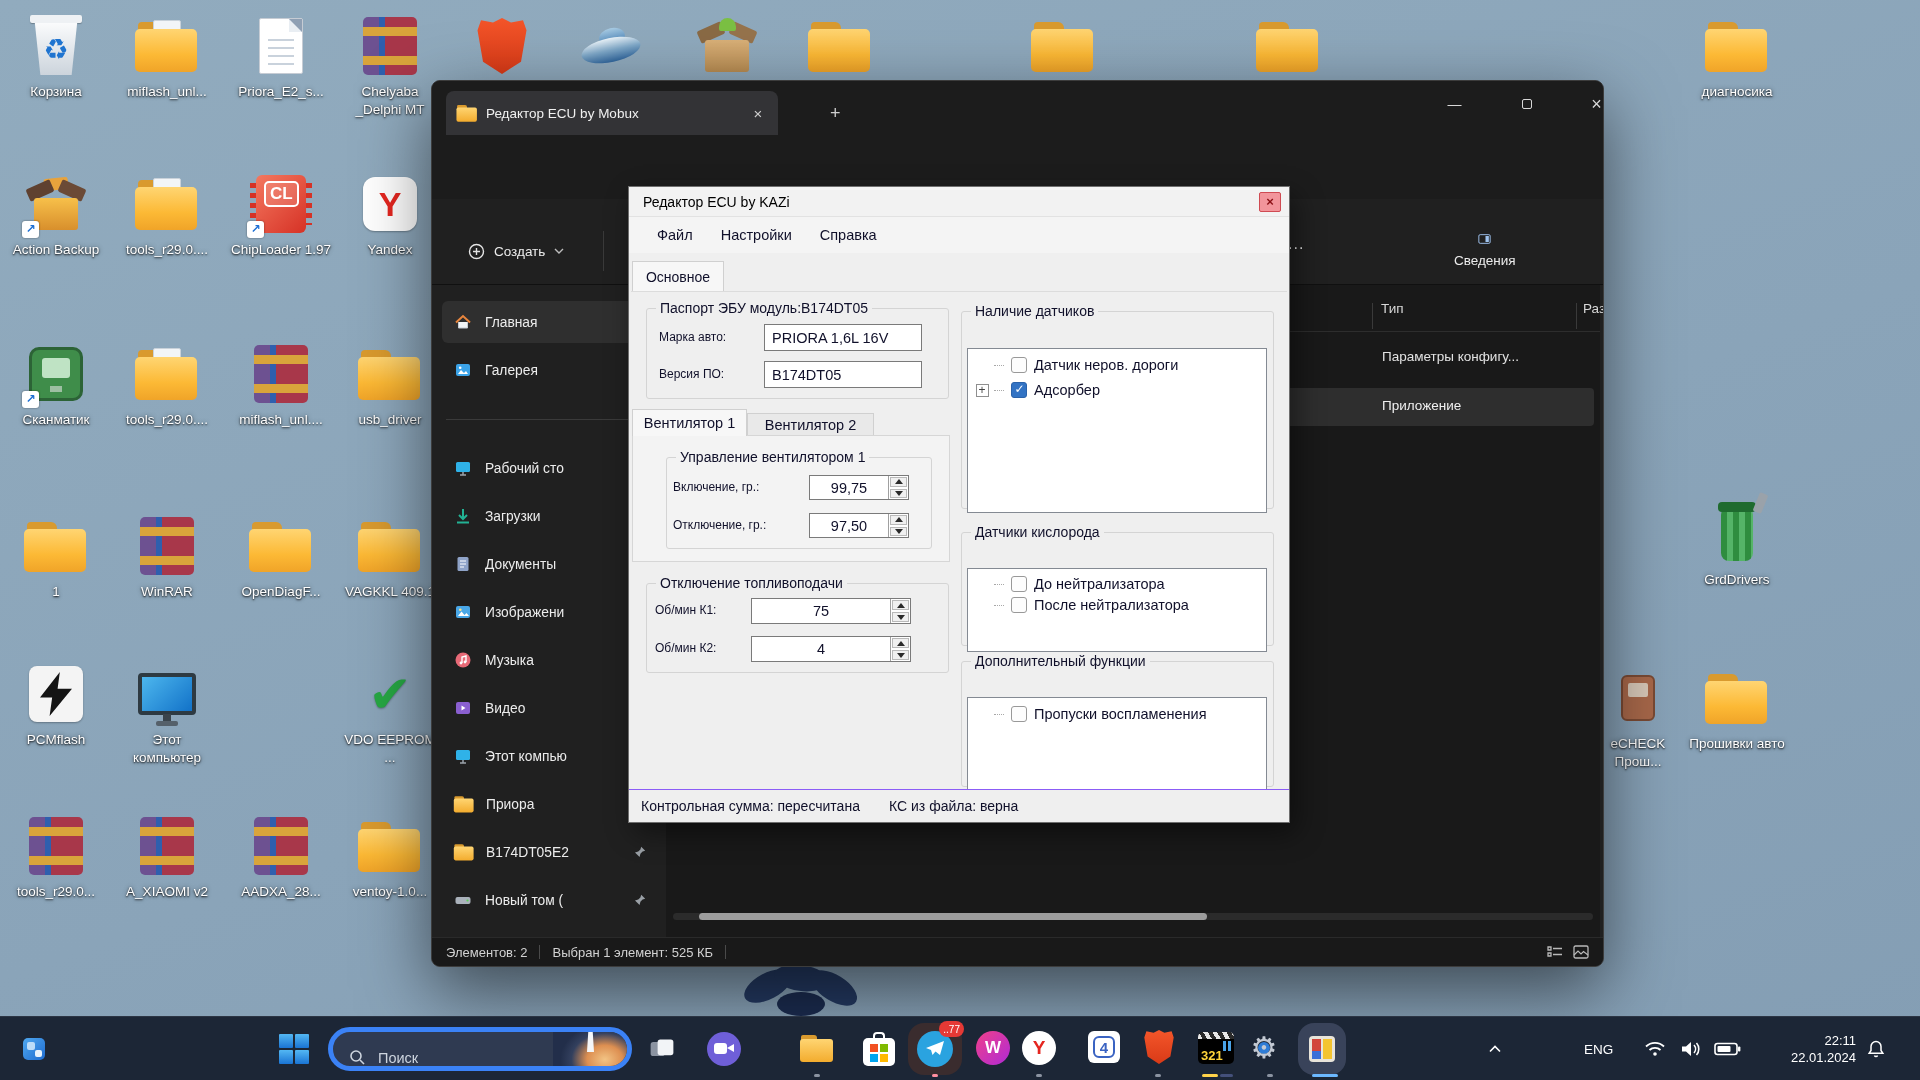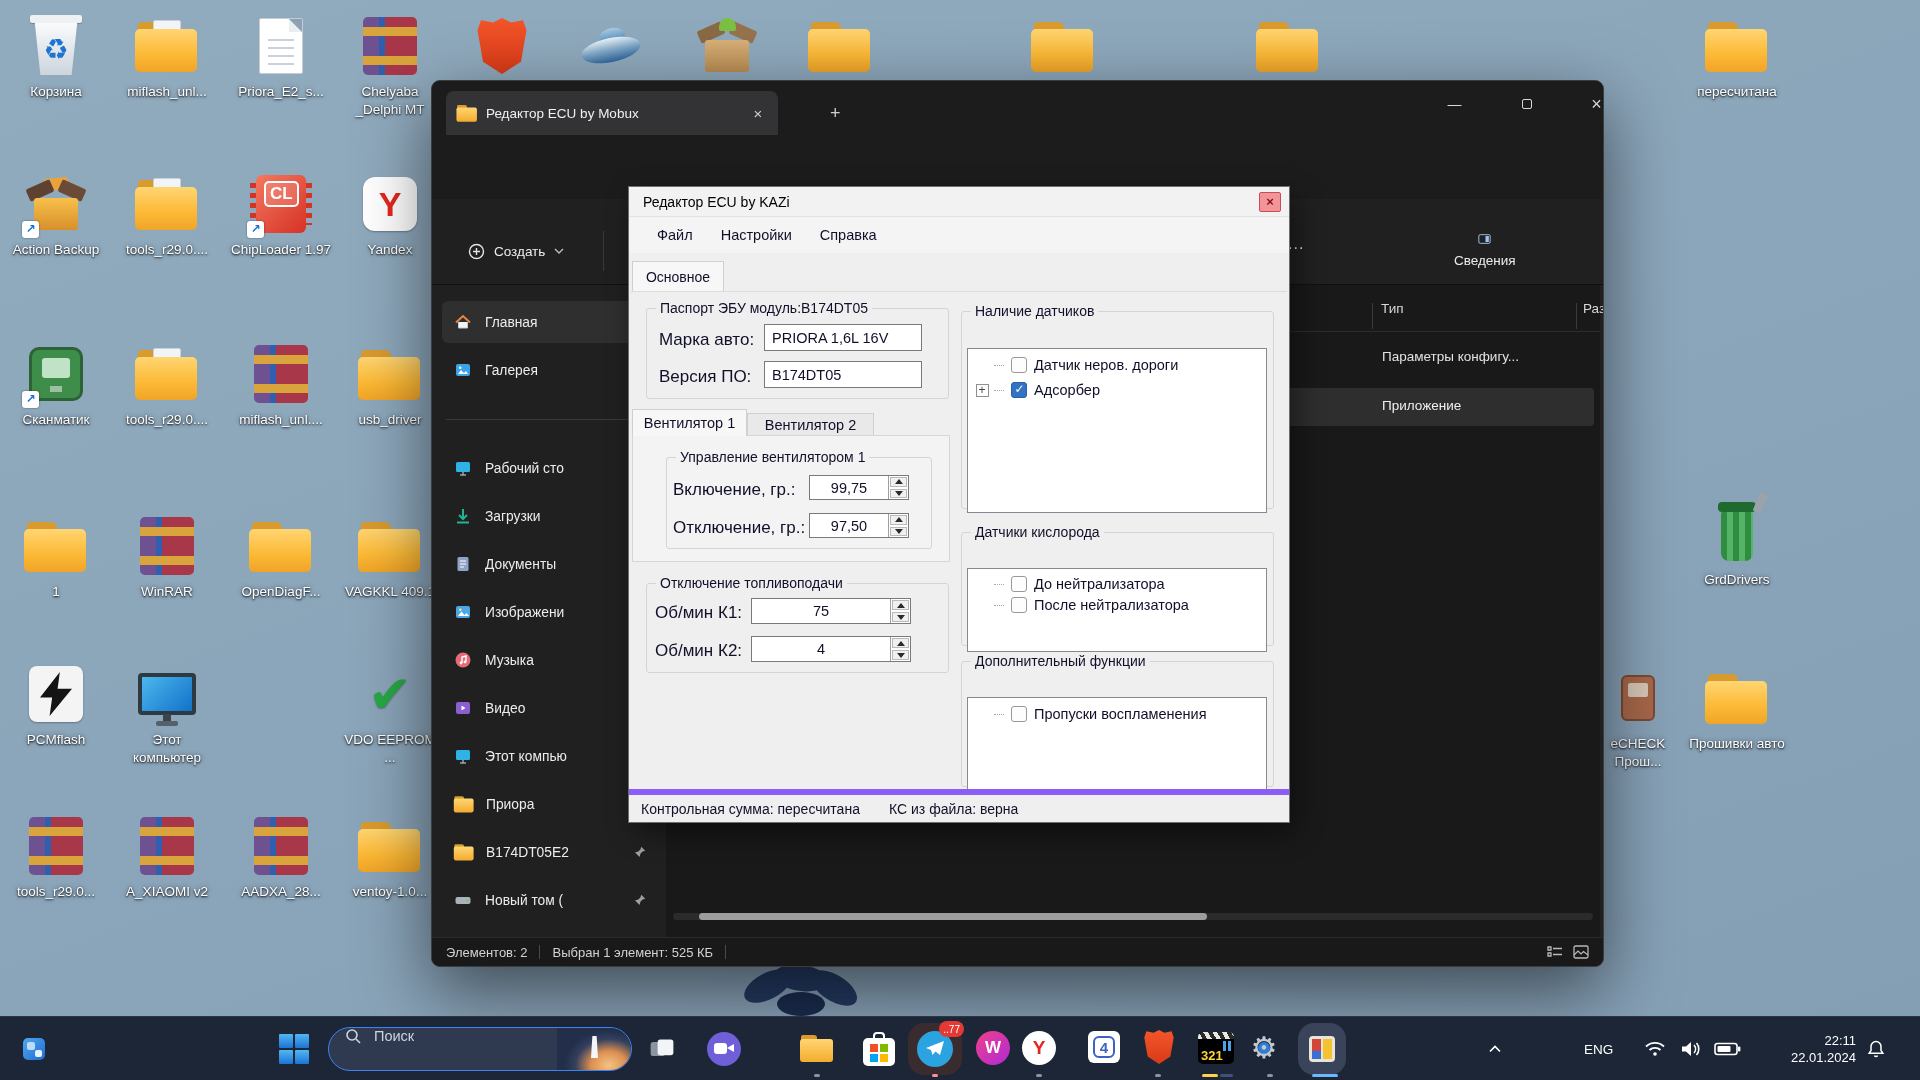--- a/index.html
+++ b/index.html
@@ -307,7 +307,7 @@
     <div class="dico">
         <div class="ic-folder"></div>
       </div>
-    <div class="dlabel">пересчитана</div>
+    <div class="dlabel">диагносика</div>
   </div>
 
   <div class="di" style="left:6px;top:170px">

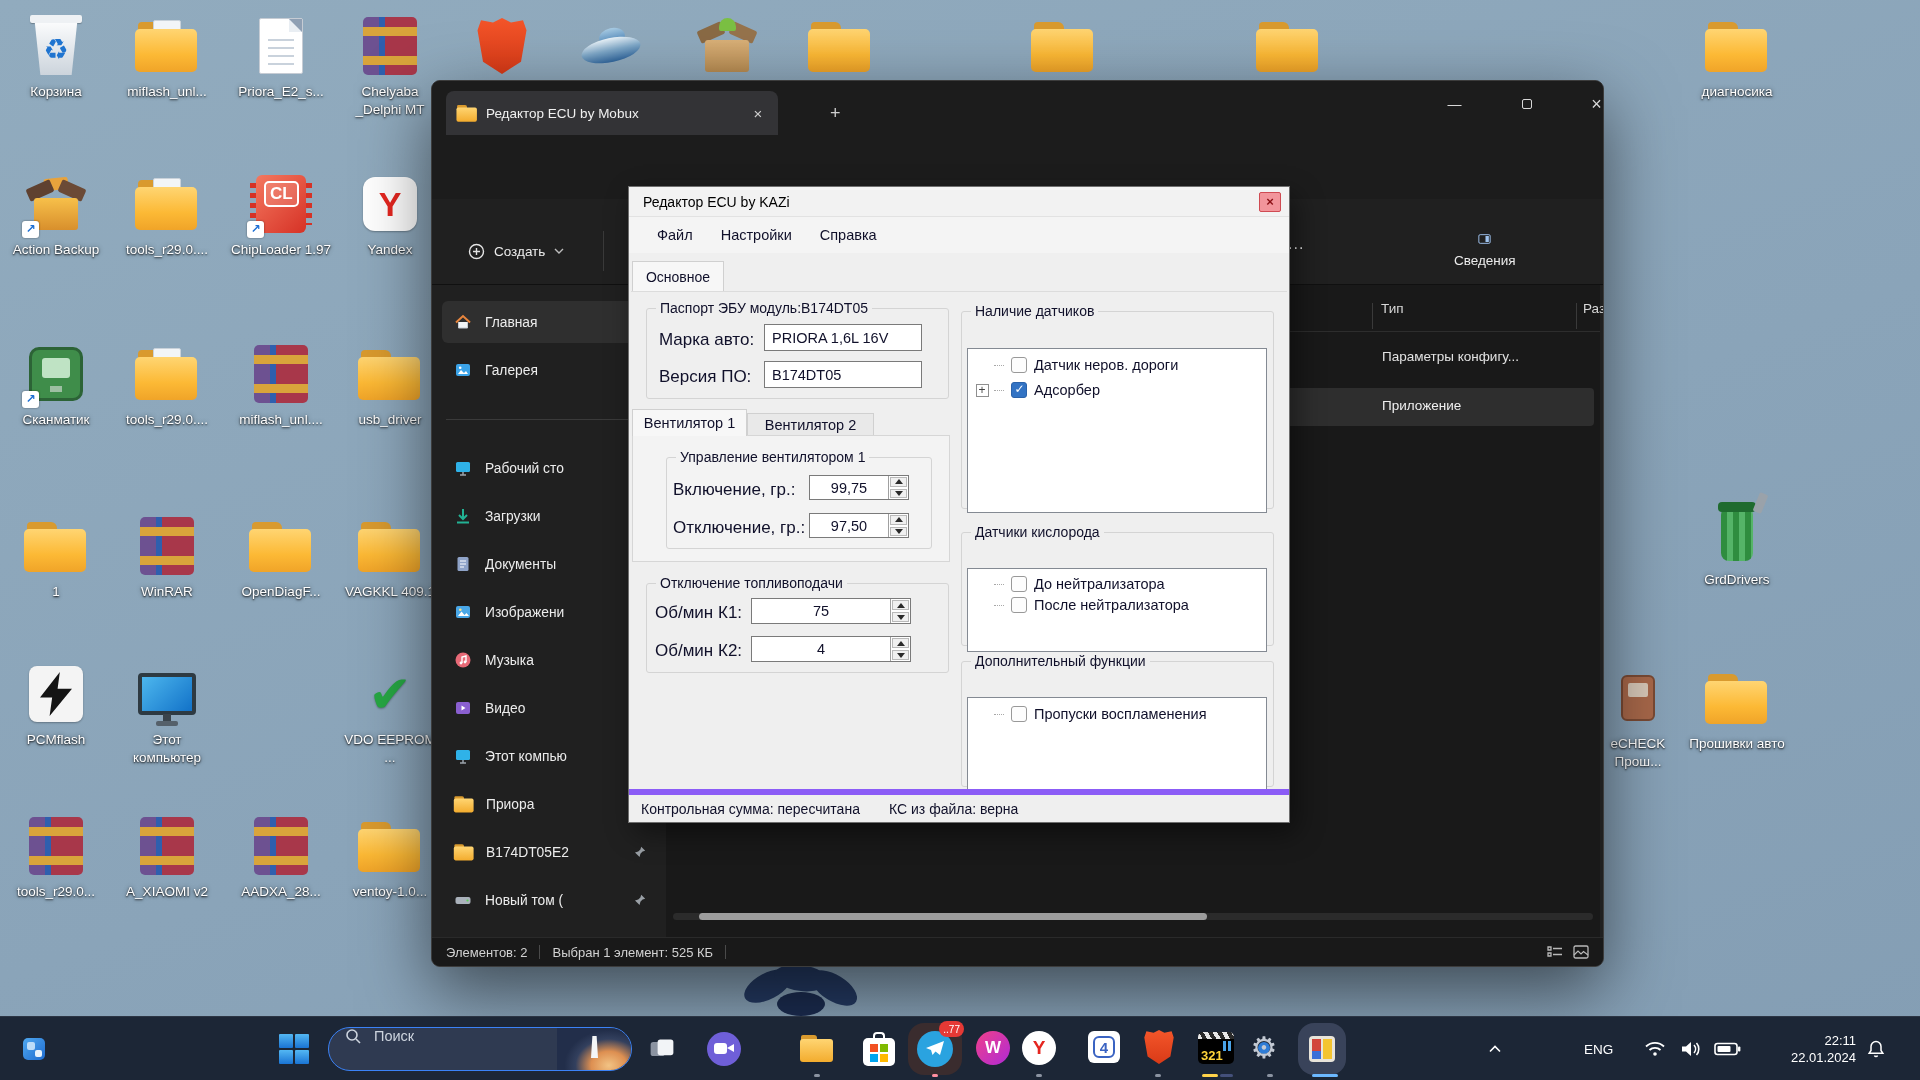--- a/index.html
+++ b/index.html
@@ -159,7 +159,7 @@
   .dpage{position:absolute;left:2px;right:2px;top:104px;bottom:34px;background:#efefef;border-top:1px solid #dcdcdc;}
   .grp{position:absolute;border:1px solid #d4d4d4;border-radius:3px;}
   .grp .glabel{position:absolute;top:-9px;left:9px;background:#efefef;padding:0 4px;font-size:14px;white-space:nowrap;}
-  .flabel{position:absolute;font-size:17px;white-space:nowrap;}
+  .flabel{position:absolute;font-size:12px;white-space:nowrap;}
   .tinput{position:absolute;background:#fff;border:1px solid #7a7a7a;display:flex;align-items:center;
        padding-left:7px;font-size:14.5px;}
   .numspin{position:absolute;background:#fff;border:1px solid #7a7a7a;display:flex;}

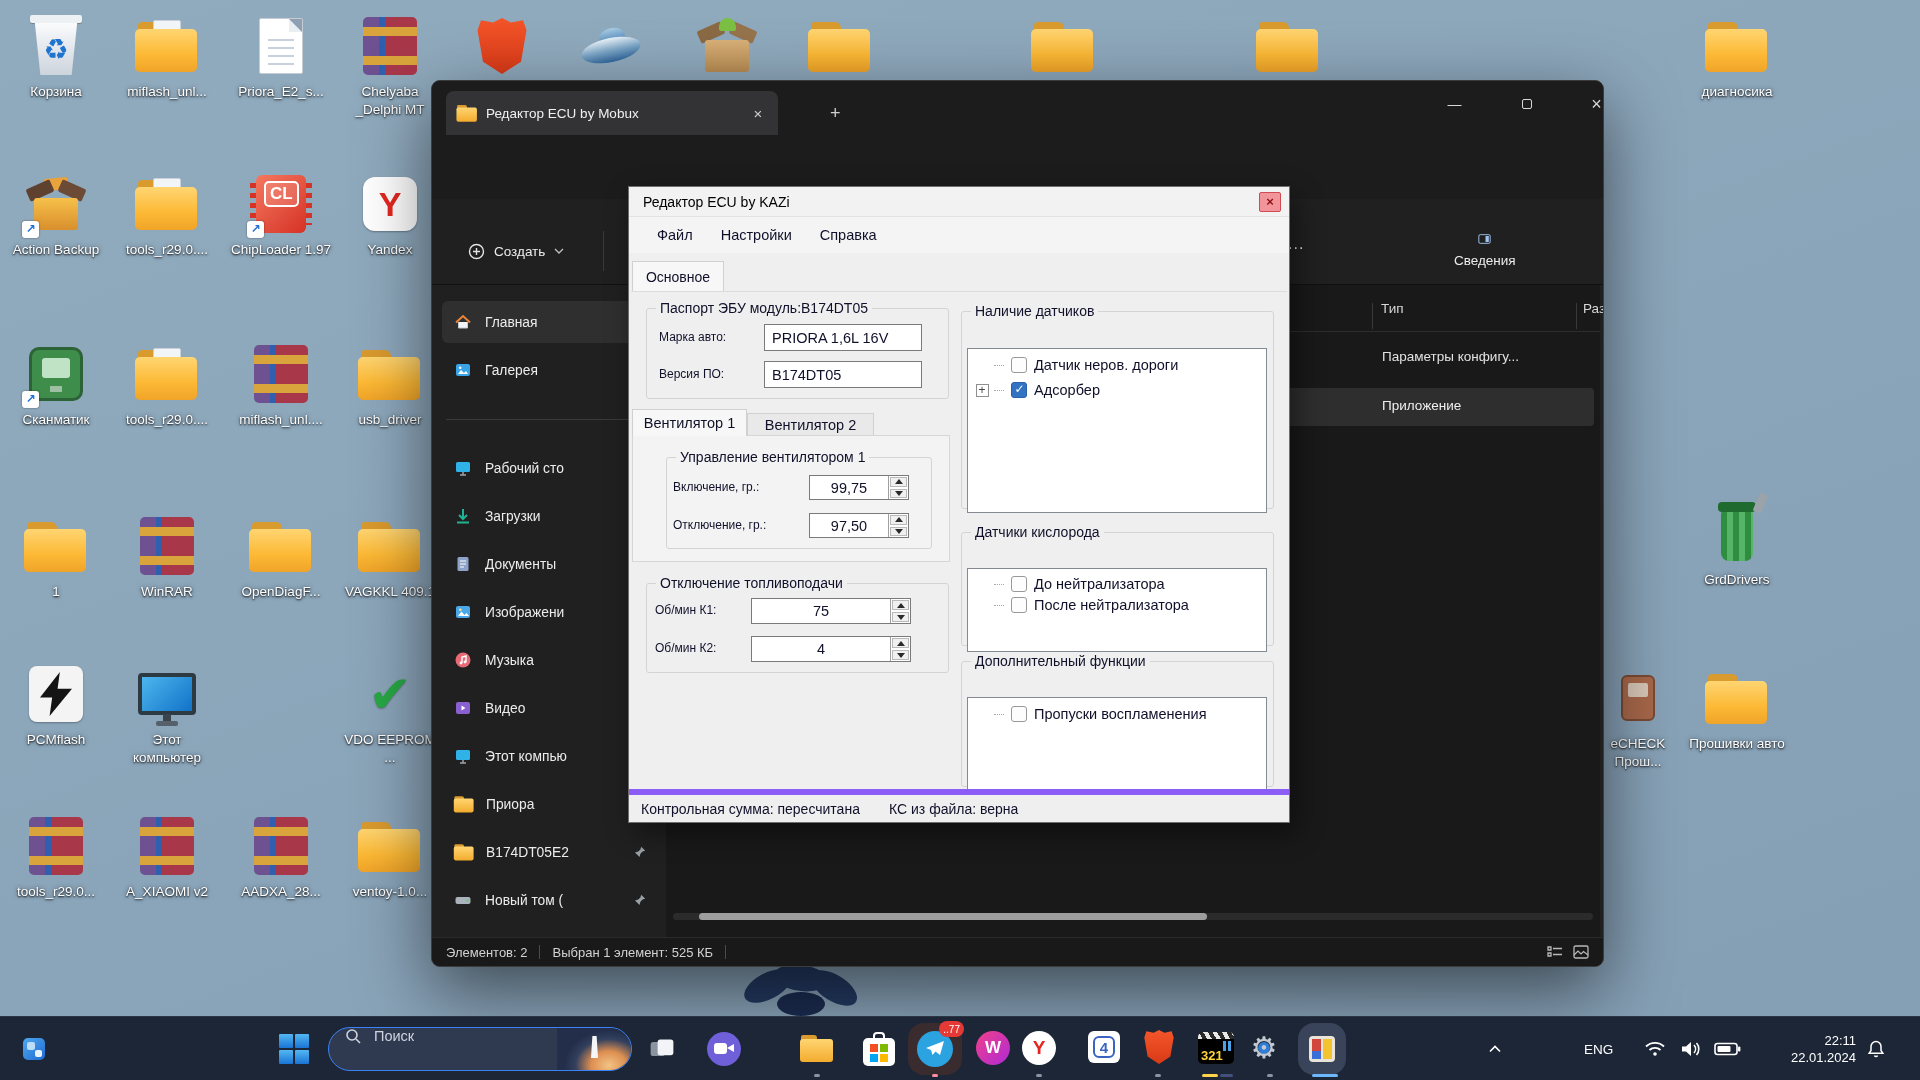--- a/index.html
+++ b/index.html
@@ -180,7 +180,7 @@
   .expander{width:13px;height:13px;background:#fff;border:1px solid #8f8f8f;flex:none;position:relative;margin-right:-2px;}
   .expander::before{content:"+";position:absolute;left:1.5px;top:-2.5px;font-size:12px;color:#444;line-height:1.4;}
   .dots{width:10px;border-top:1px dotted #a8a8a8;flex:none;}
-  .dstatus{position:absolute;left:0;right:0;bottom:0;height:33px;background:#efefef;border-top:6px solid #8b5cf6;
+  .dstatus{position:absolute;left:0;right:0;bottom:0;height:33px;background:#efefef;border-top:1px solid #8b5cf6;
        display:flex;align-items:center;font-size:14px;gap:0;padding-left:12px;}
   .dstatus .p1{width:248px;}
 

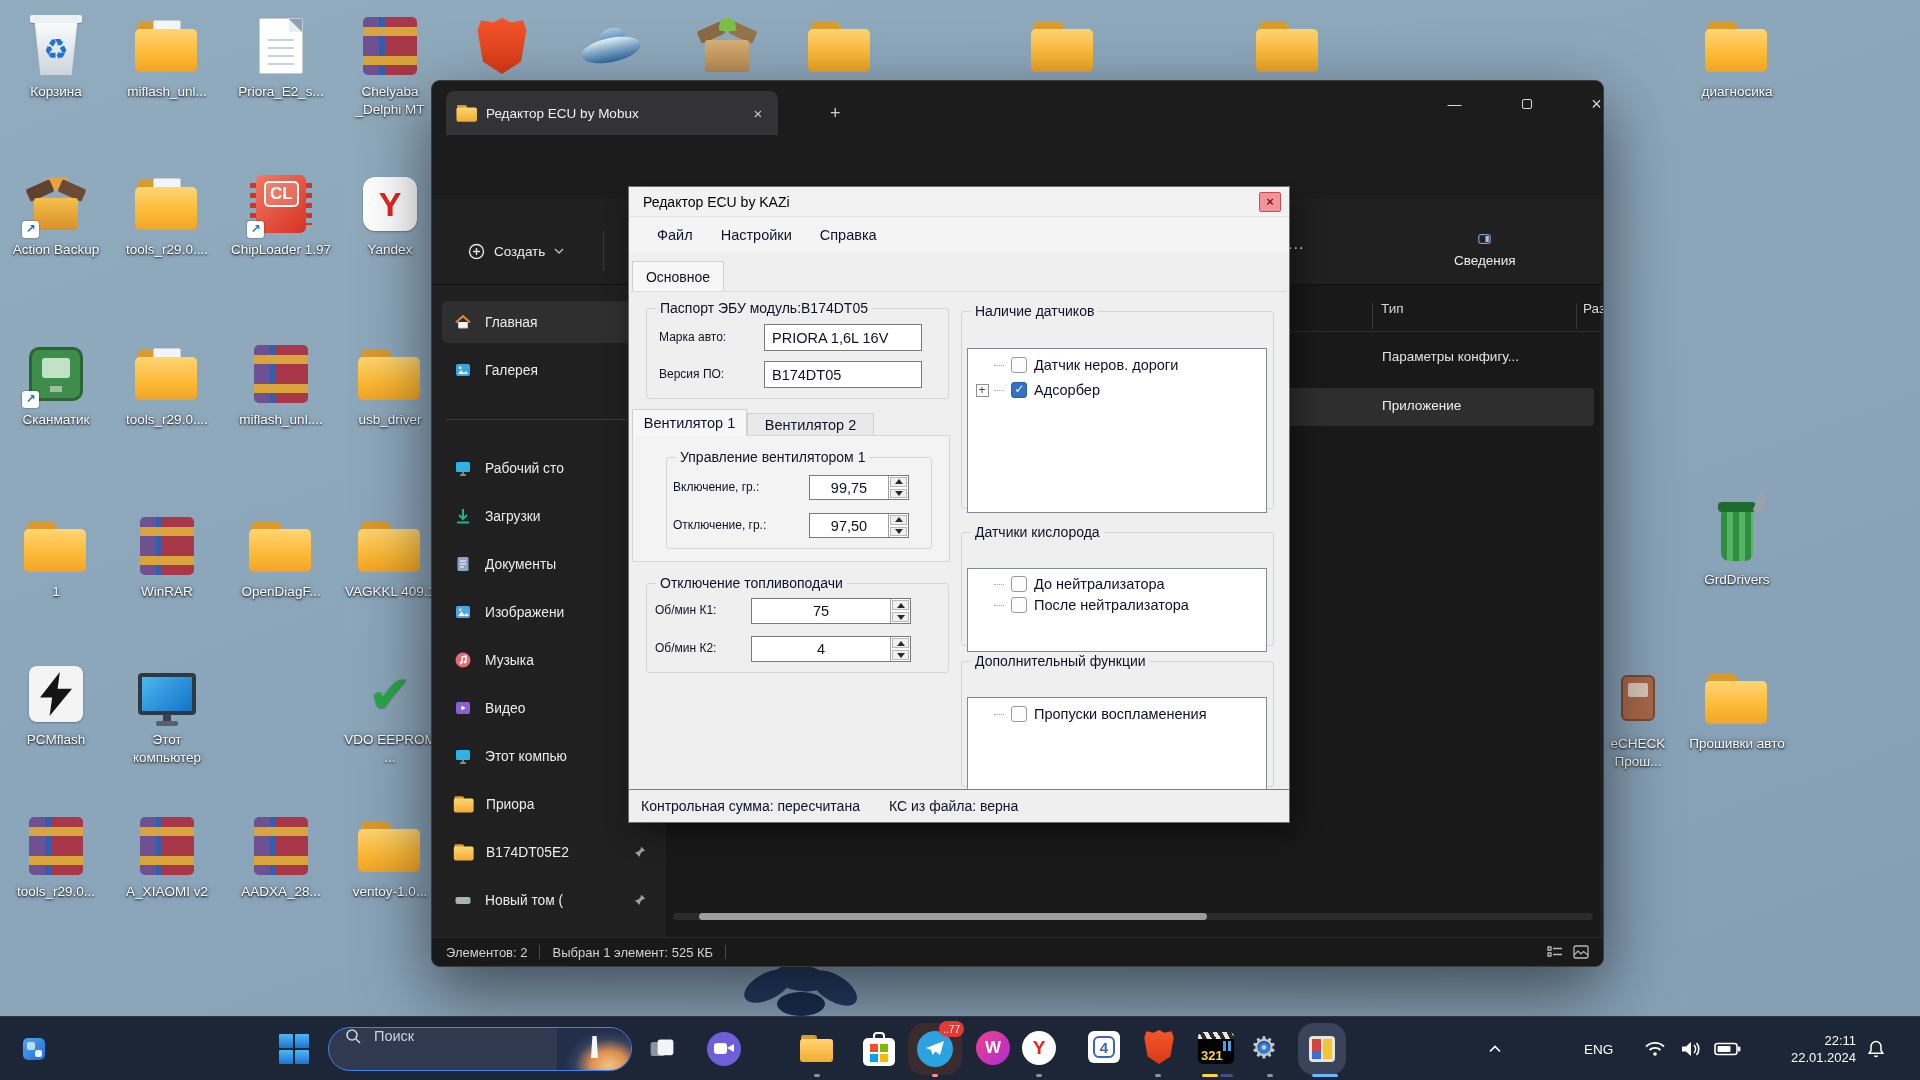--- a/index.html
+++ b/index.html
@@ -191,7 +191,7 @@
   .startlogo{width:30px;height:30px;display:grid;grid-template-columns:14px 14px;grid-template-rows:14px 14px;gap:2px;}
   .startlogo i{background:linear-gradient(180deg,#53b7f3,#1a74d4);border-radius:1px;}
   .searchpill{position:absolute;left:328px;top:10px;width:304px;height:44px;border-radius:22px;background:#2f3a51;
-       border:1px solid #3b82f6;display:flex;align-items:flex-start;padding:0 0 0 16px;overflow:hidden;}
+       border:5px solid #3b82f6;display:flex;align-items:flex-end;padding:0 0 0 16px;overflow:hidden;}
   .searchpill .ph{margin-left:12px;font-size:14.5px;color:#cdd4de;}
   .lighthouse{margin-left:auto;width:74px;height:44px;background:
        radial-gradient(60% 80% at 70% 85%,#f2c384 0%,#dd8f51 40%,#33405e 75%,#222e4a 100%);position:relative;}

